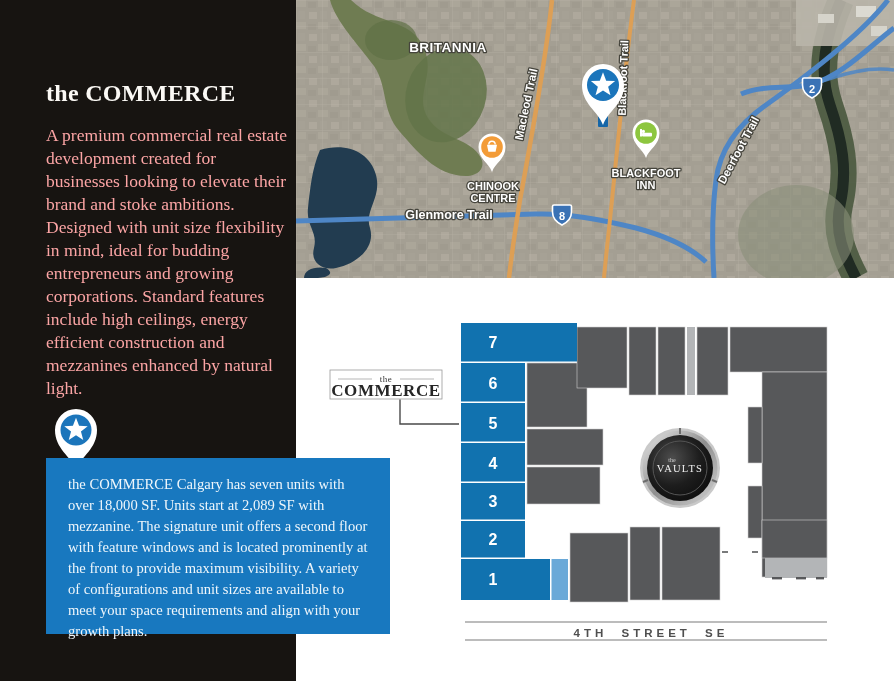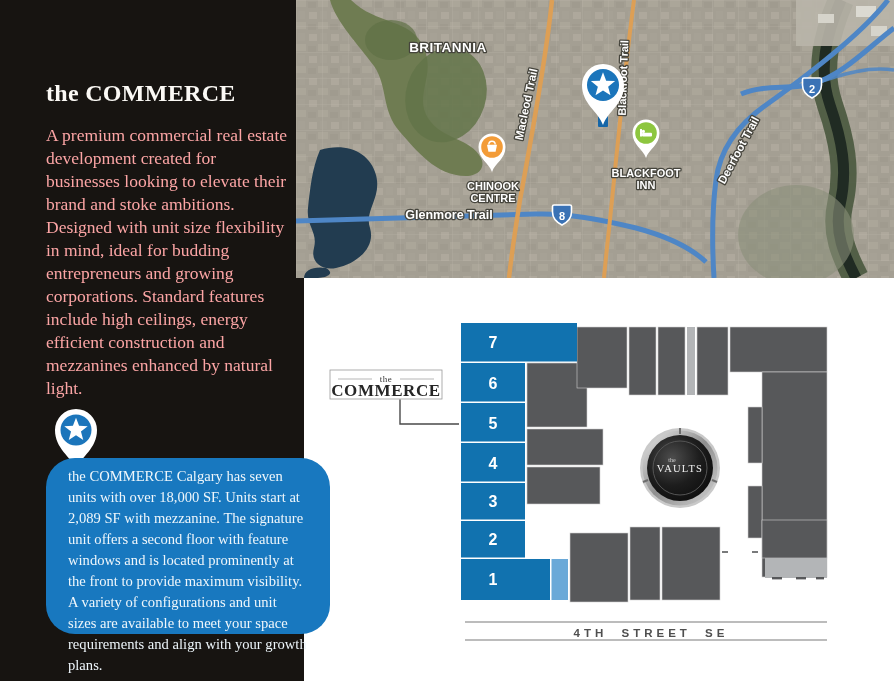--- a/index.html
+++ b/index.html
@@ -6,7 +6,7 @@
   .page{position:relative;width:894px;height:681px;overflow:hidden;background:#ffffff;font-family:"Liberation Serif",serif;}
 
   
-  .left-panel{position:absolute;left:0;top:0;width:296px;height:681px;background:#171411;color:#f3f0ea;padding-left:8px;}
+  .left-panel{position:absolute;left:0;top:0;width:296px;height:681px;background:#171411;color:#f3f0ea;}
   .panel-title{position:absolute;left:46px;top:80px;width:240px;font-size:24px;font-weight:bold;letter-spacing:.3px;color:#fbf9f5;}
   .panel-desc{position:absolute;left:46px;top:124px;width:248px;font-size:17.5px;line-height:23px;color:#fca5a5;}
 

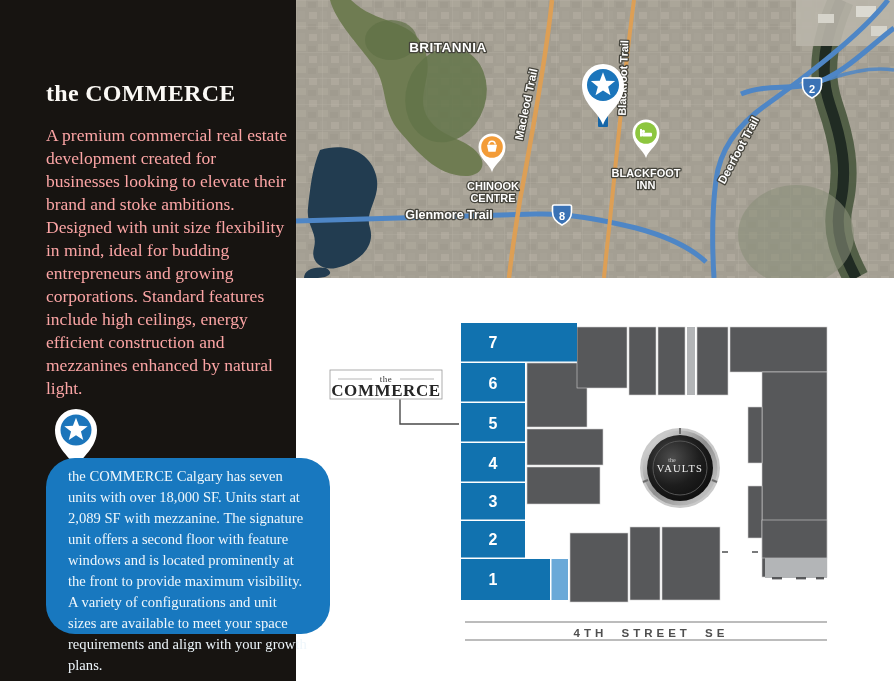--- a/index.html
+++ b/index.html
@@ -13,7 +13,7 @@
   .panel-pin{position:absolute;left:52px;top:406px;width:48px;height:66px;}
 
   
-  .callout{position:absolute;left:46px;top:458px;width:284px;height:176px;background:#1878bf;z-index:3;box-sizing:border-box;padding:8px 22px;border-radius:29px;}
+  .callout{position:absolute;left:46px;top:458px;width:344px;height:176px;background:#1878bf;z-index:3;box-sizing:border-box;padding:16px 22px;}
   .callout-text{font-size:14.6px;line-height:21px;color:#eef6fb;}
 
   

